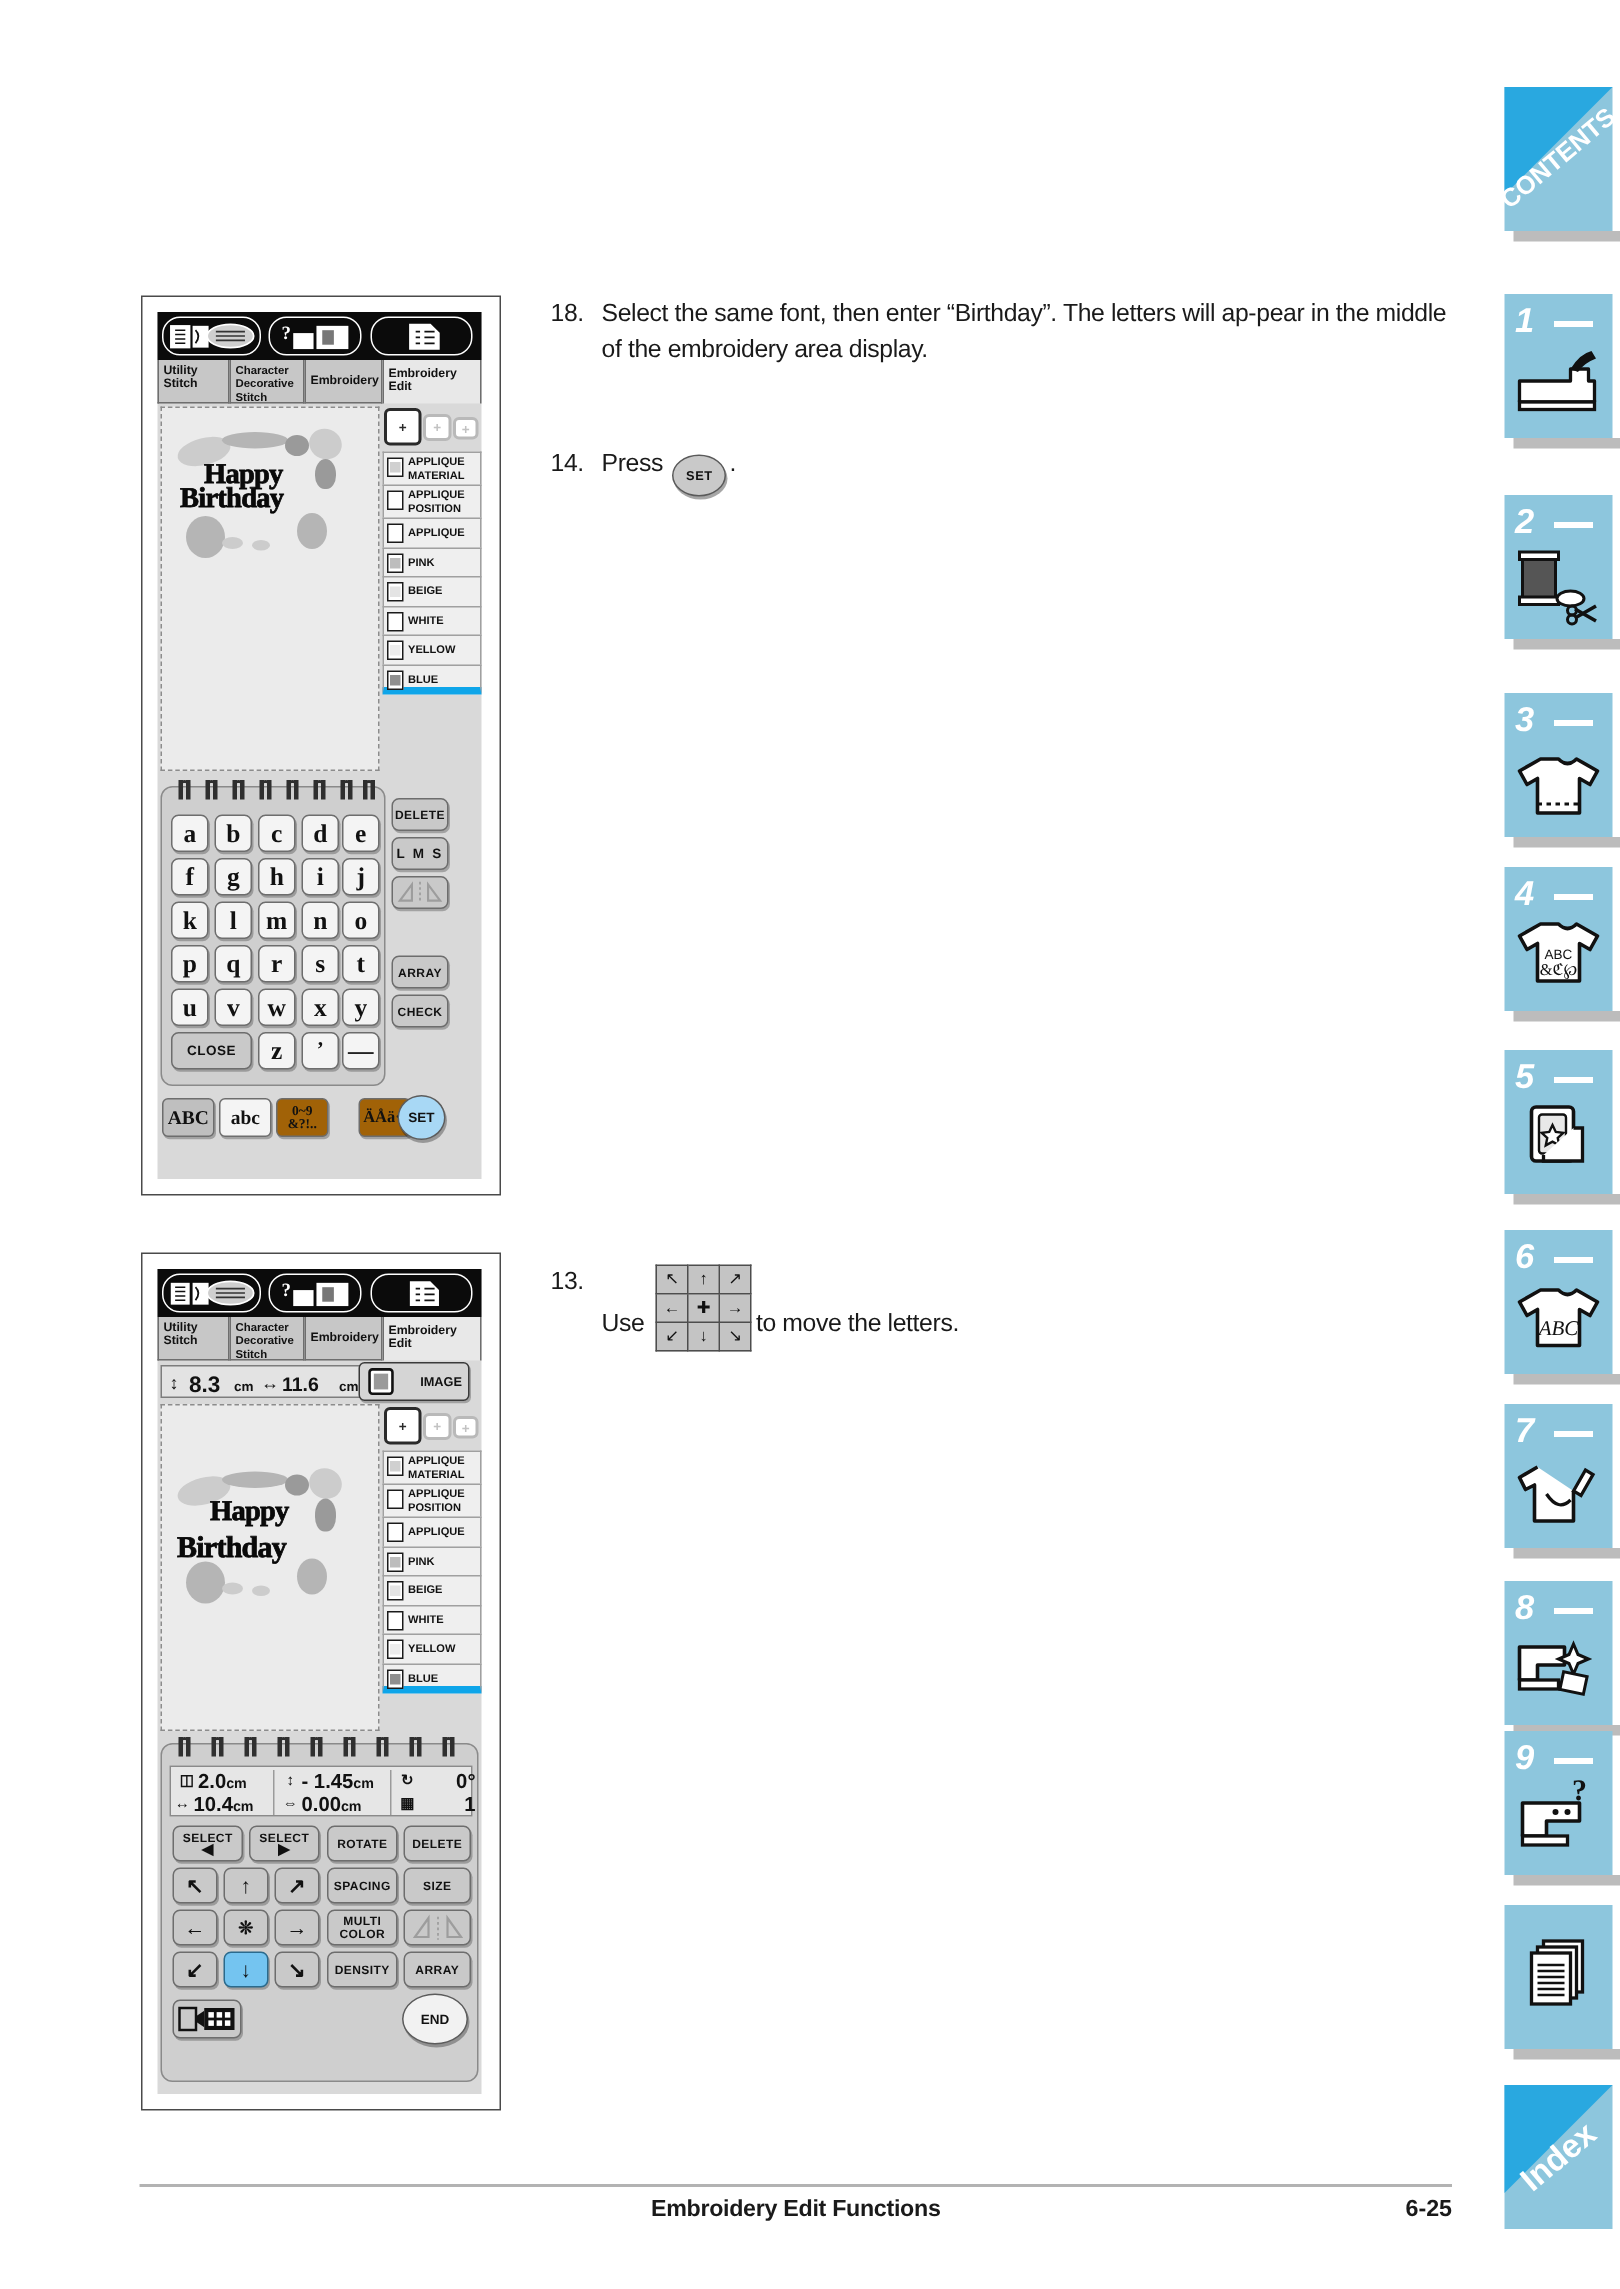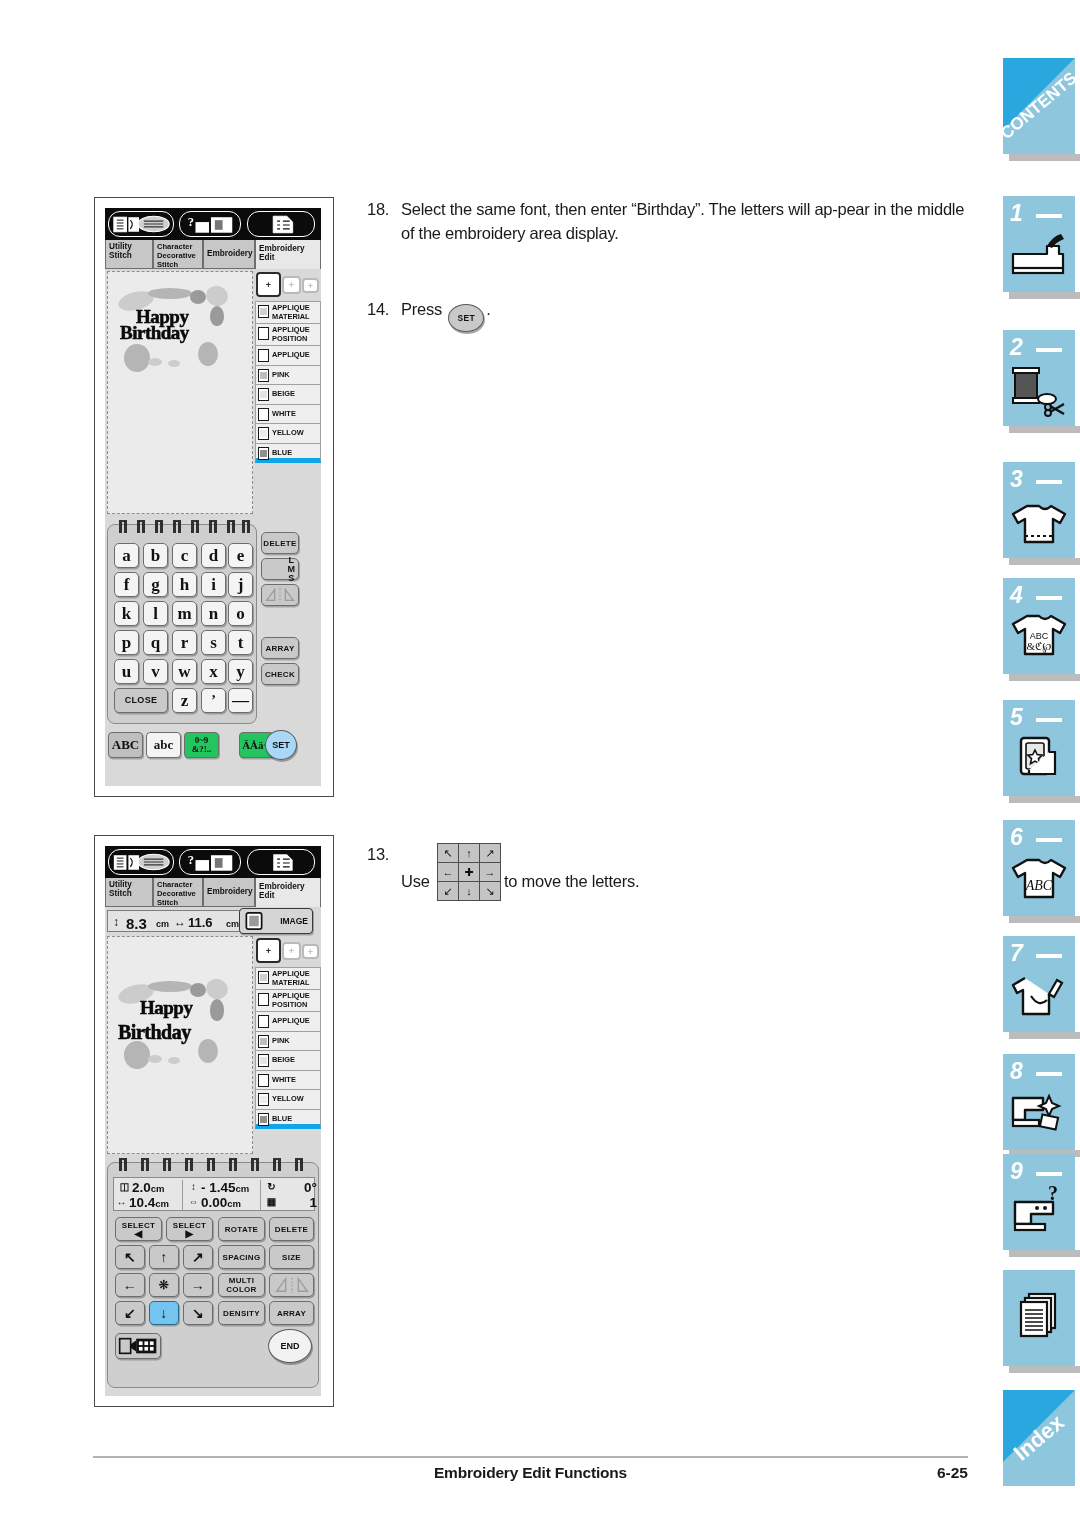--- a/index.html
+++ b/index.html
@@ -571,7 +571,7 @@
     </div>
 
     <div class="gkey" style="left:156px;top:324px;width:38px;height:22px;">DELETE</div>
-    <div class="gkey" style="left:156px;top:350px;width:38px;height:22px;font-size:9px;letter-spacing:1.5px;padding-left:24px;">L M S</div>
+    <div class="gkey" style="left:156px;top:350px;width:38px;height:22px;font-size:9px;letter-spacing:1.5px;">L M S</div>
     <div class="gkey dim" style="left:156px;top:376px;width:38px;height:22px;">
       <svg viewBox="0 0 38 20" width="34" height="18">
         <path d="M4 16 l9 -12 v12 z" fill="none" stroke="#9d9d9d" stroke-width="1.6"></path>

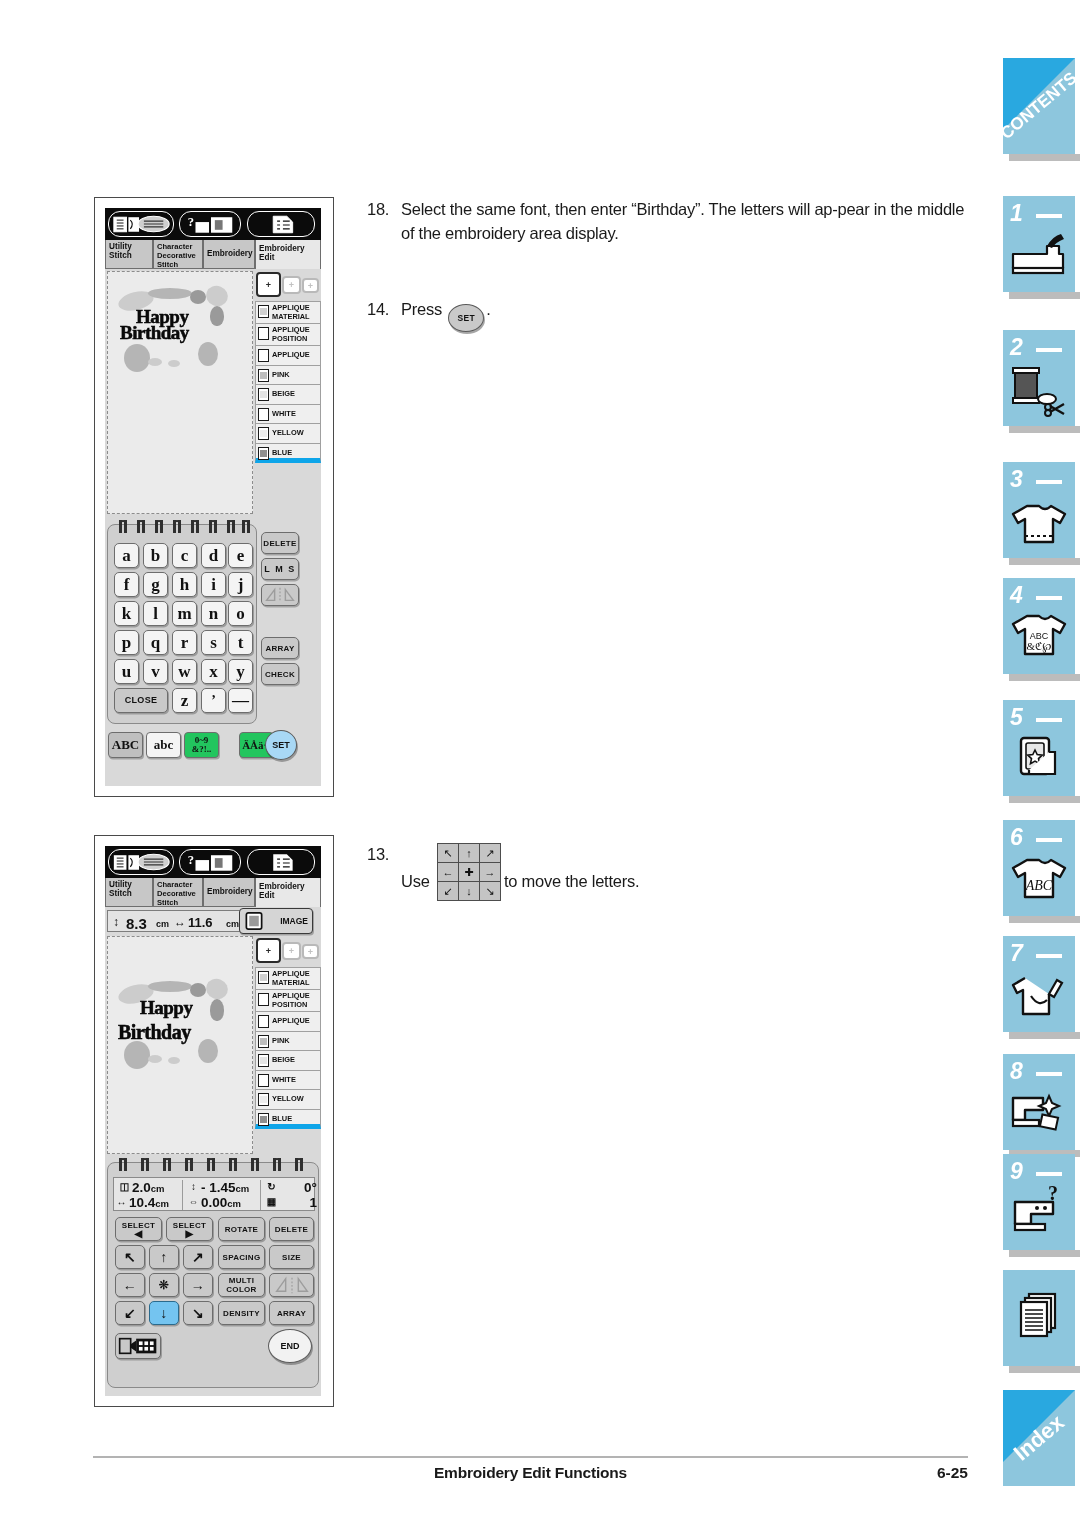--- a/index.html
+++ b/index.html
@@ -174,7 +174,7 @@
     box-shadow:1px 2px 0 rgba(0,0,0,.3);
   }
   .modekey {
-    position:absolute; background:#22c55e; border:1.3px solid #6d6d6d; border-radius:4px;
+    position:absolute; background:#a16207; border:1.3px solid #6d6d6d; border-radius:4px;
     font-family:"Liberation Serif", serif; font-weight:bold; font-size:13px; color:#111;
     display:flex; align-items:center; justify-content:center;
     box-shadow:1px 1.5px 0 rgba(0,0,0,.25);

